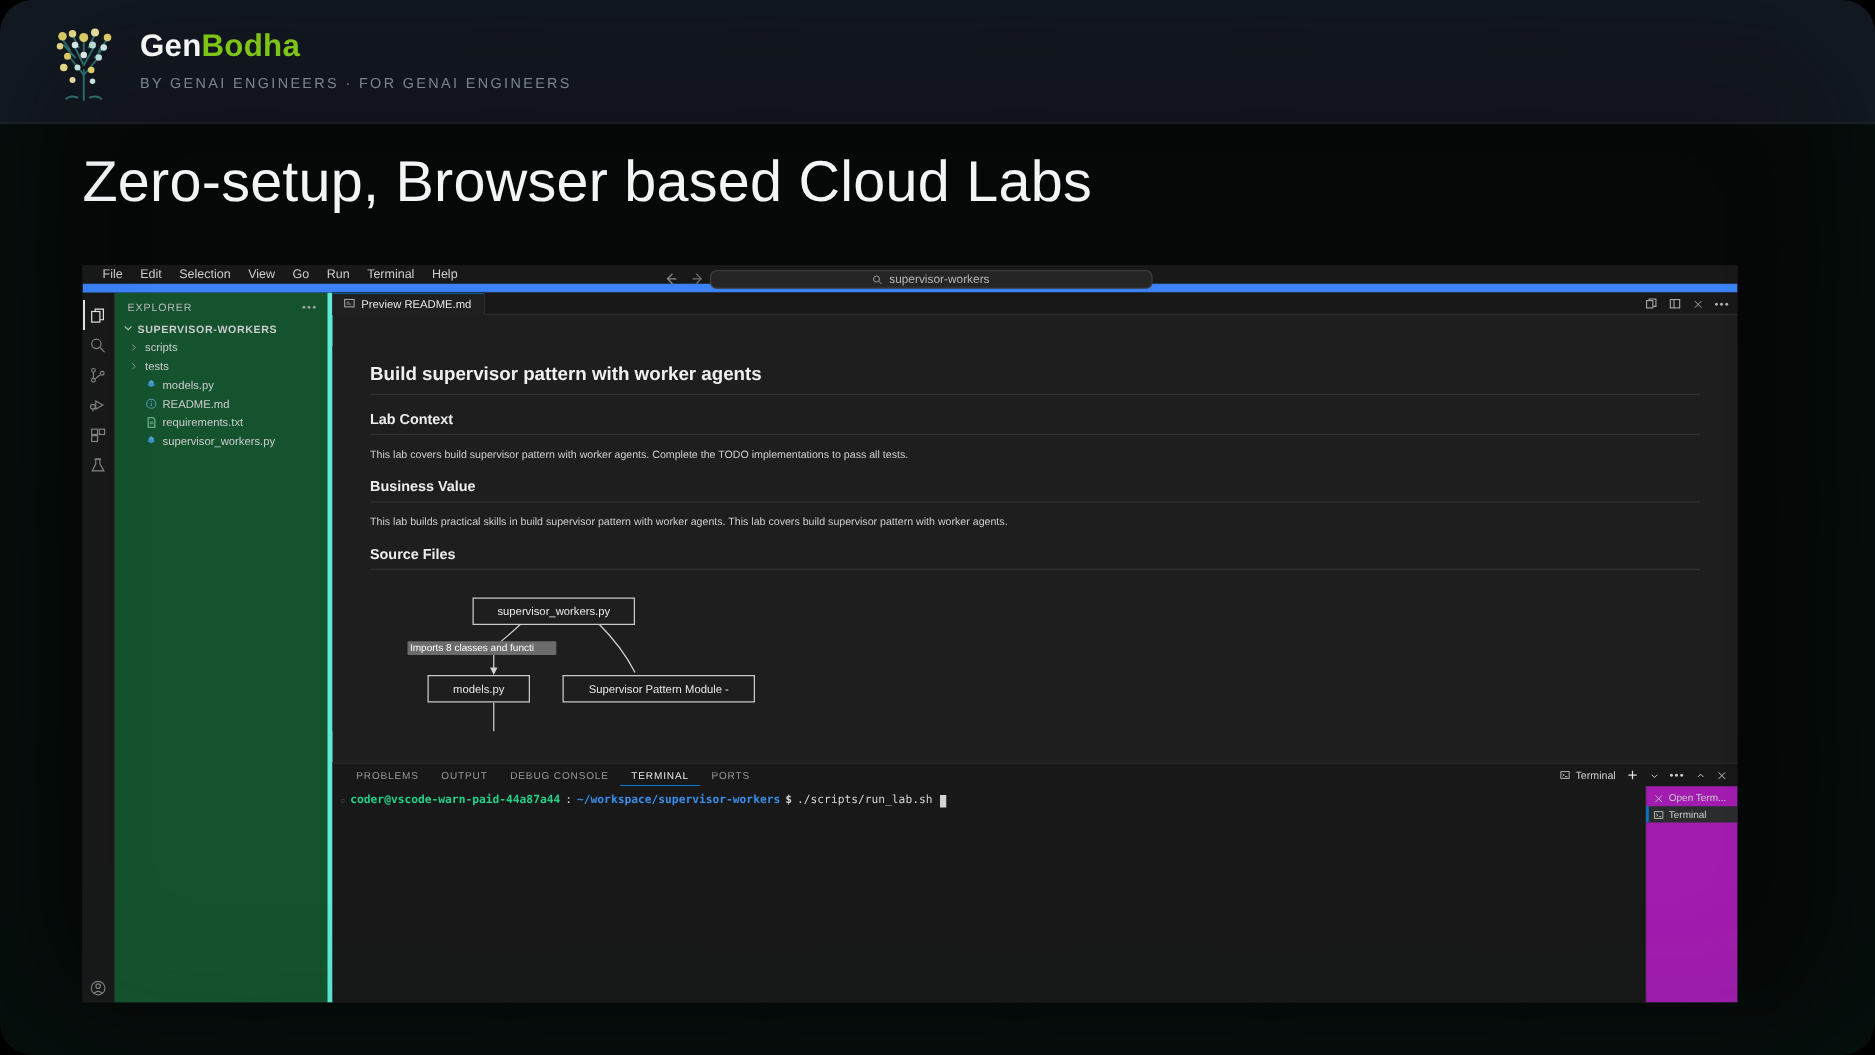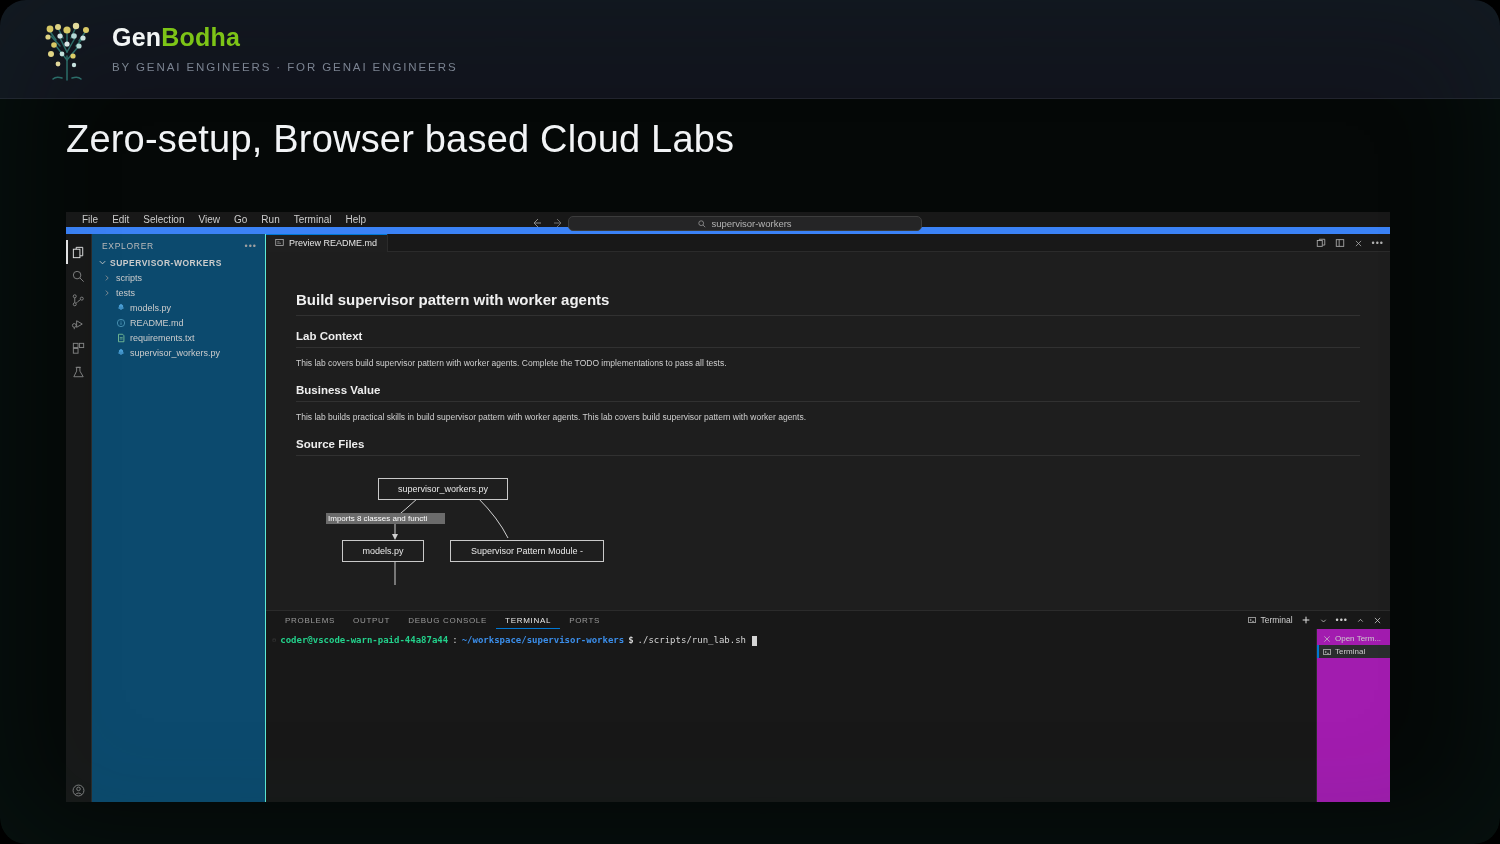--- a/index.html
+++ b/index.html
@@ -49,7 +49,7 @@
   
   .slide-title {
     position: absolute; left: 66px; top: 118px;
-    font-size: 38px; font-weight: 400; color: #f2f4f6;
+    font-size: 46px; font-weight: 400; color: #f2f4f6;
     letter-spacing: .2px;
   }
 

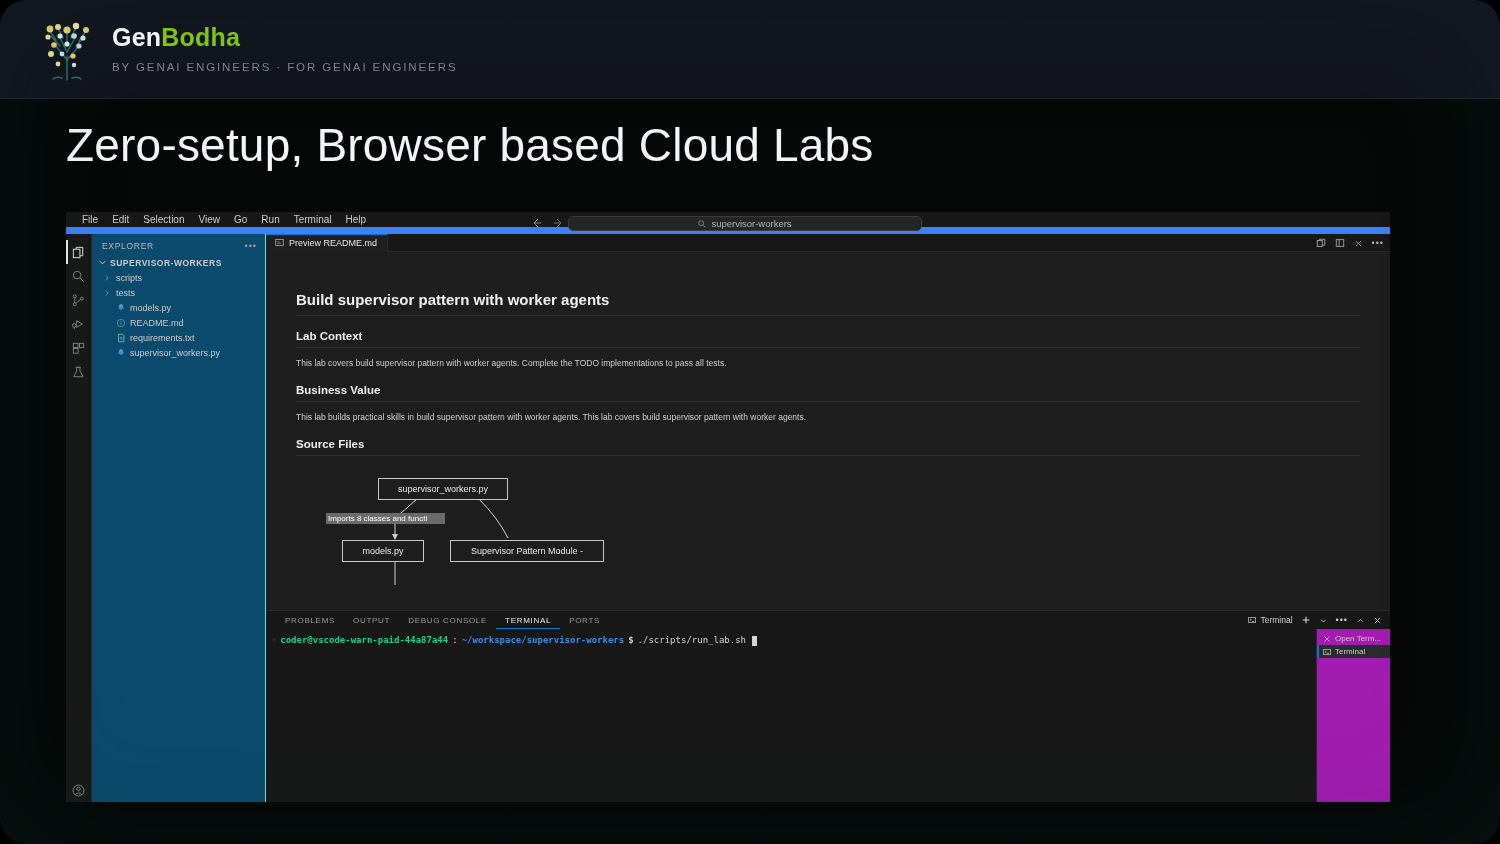--- a/index.html
+++ b/index.html
@@ -114,8 +114,8 @@
   
   .sidebar {
     width: 174px; flex: 0 0 174px;
-    background: #0c4a6e;
-    border-right: 1px solid #5eead4;
+    background: #14532d;
+    border-right: 4px solid #5eead4;
     padding-top: 3px;
   }
   .sb-header {

